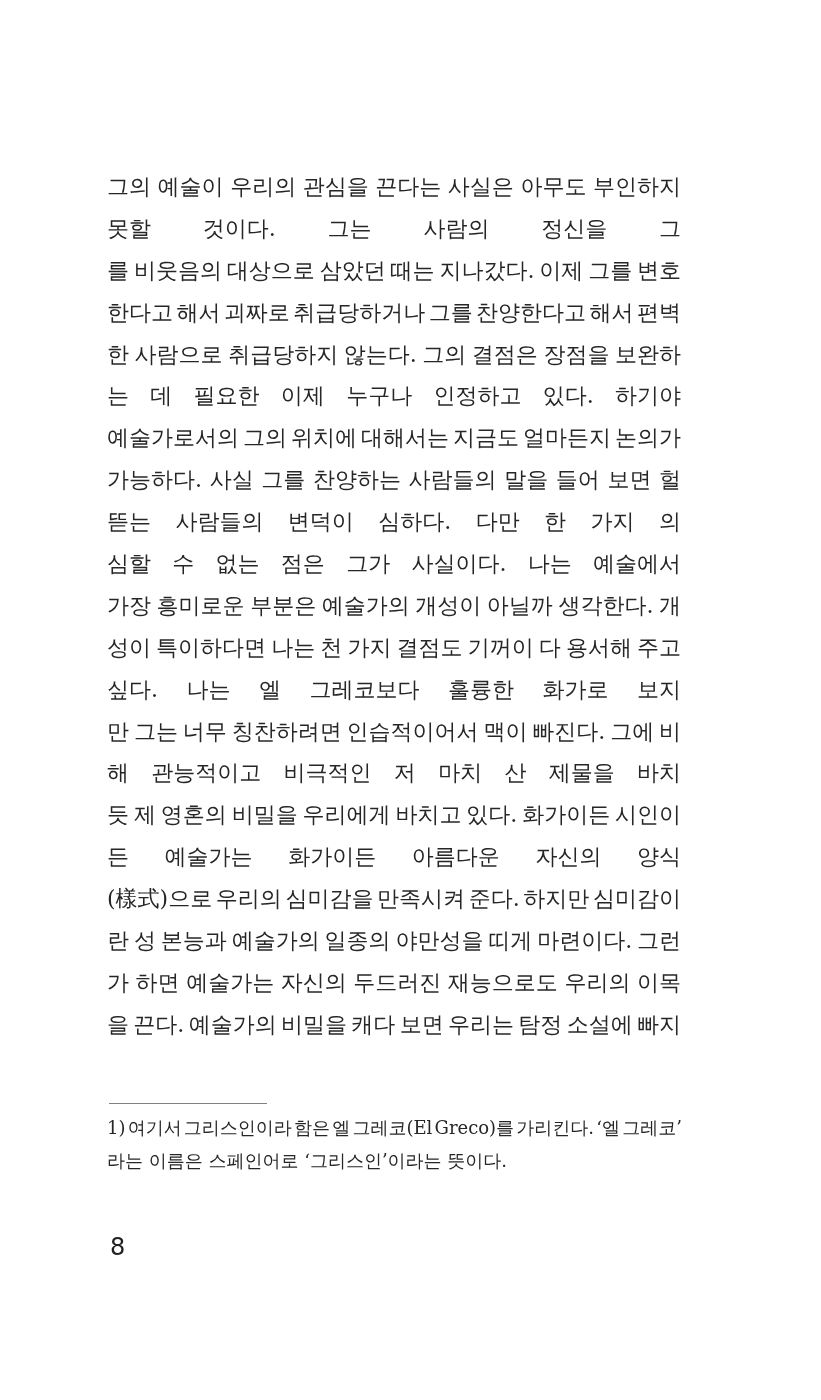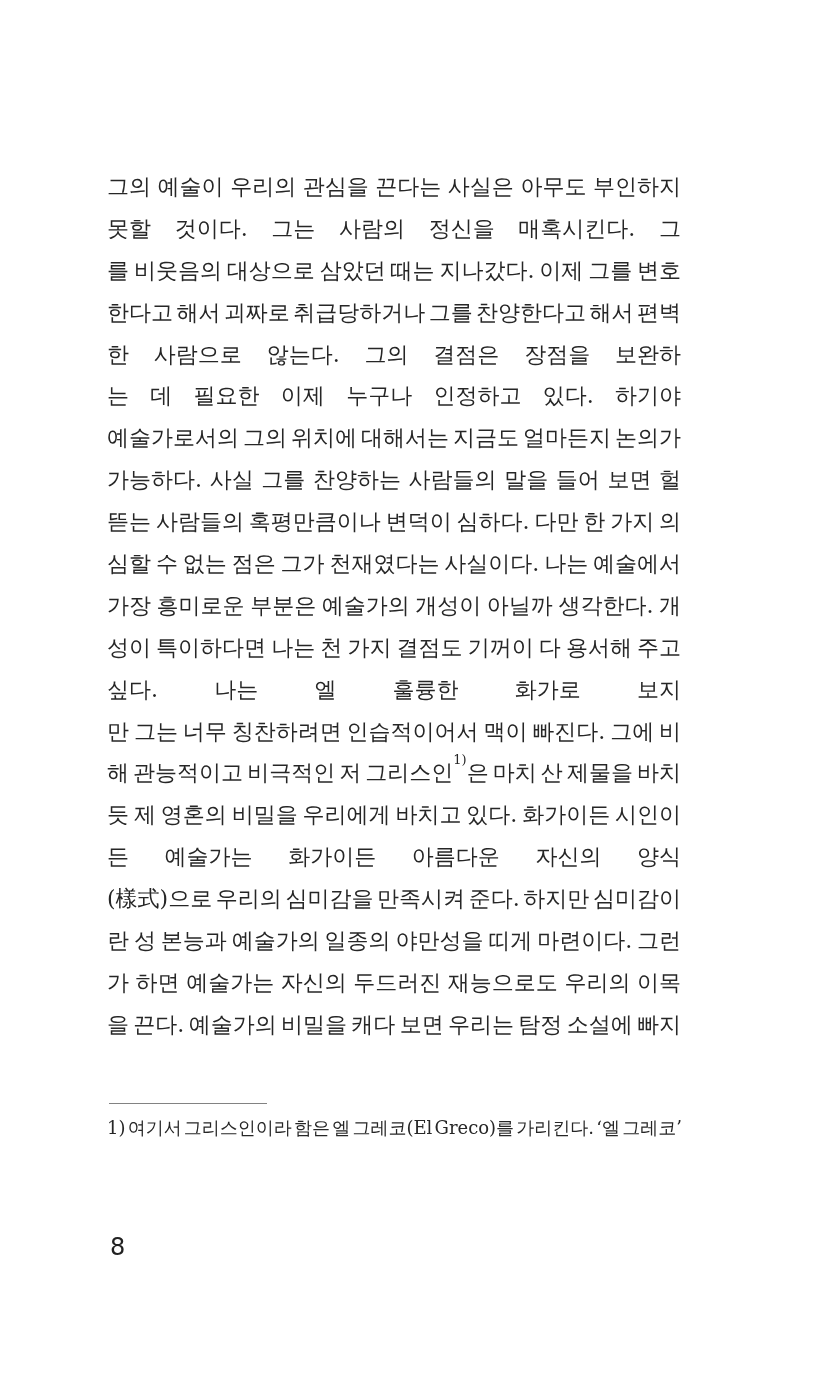--- a/index.html
+++ b/index.html
@@ -106,7 +106,6 @@
         <span>그는</span>
         <span>사람의</span>
         <span>정신을</span>
-        <span>매혹시킨다.</span>
         <span>그</span>
       </div>
       <div class="line">

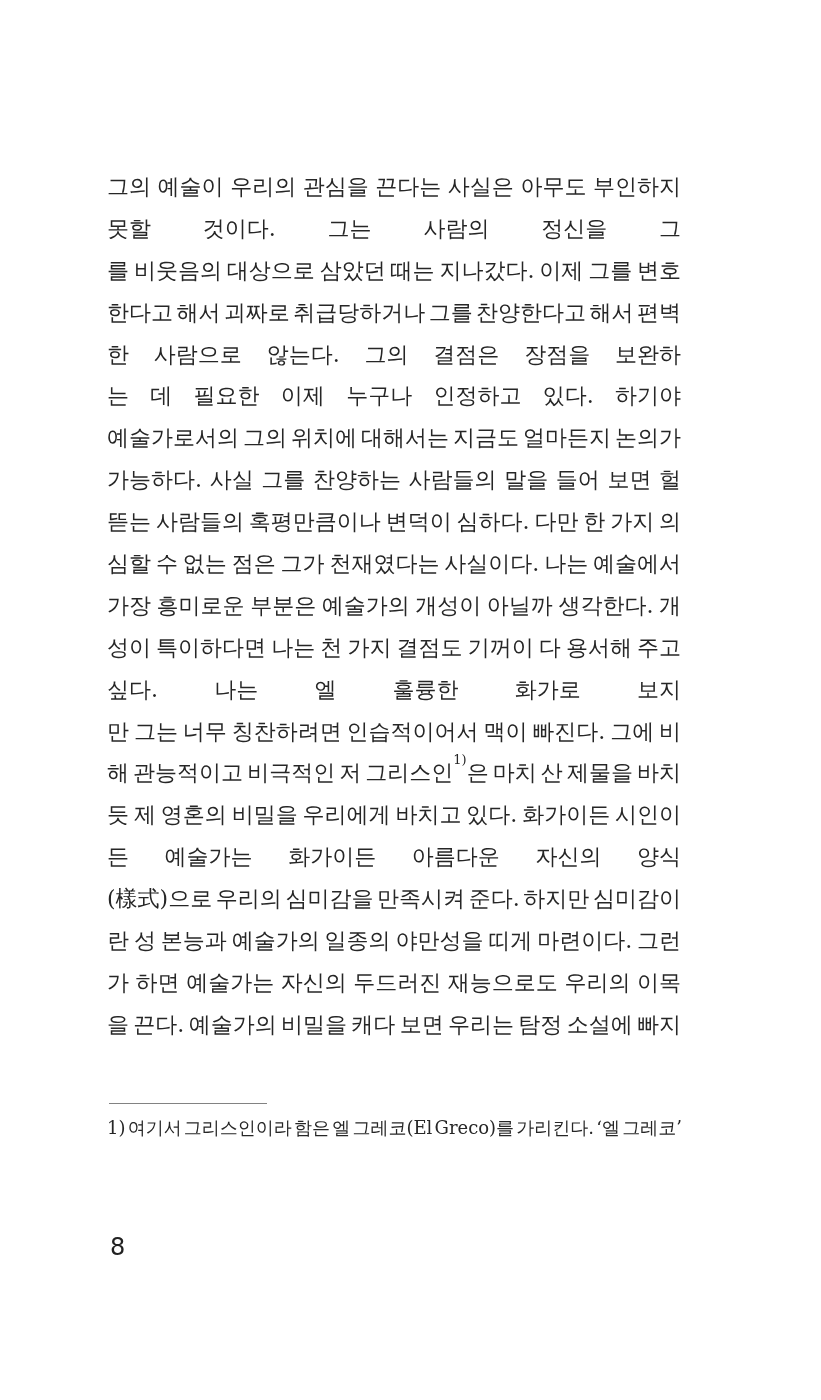--- a/index.html
+++ b/index.html
@@ -132,6 +132,7 @@
       <div class="line">
         <span>한</span>
         <span>사람으로</span>
+        <span>취급당하지</span>
         <span>않는다.</span>
         <span>그의</span>
         <span>결점은</span>

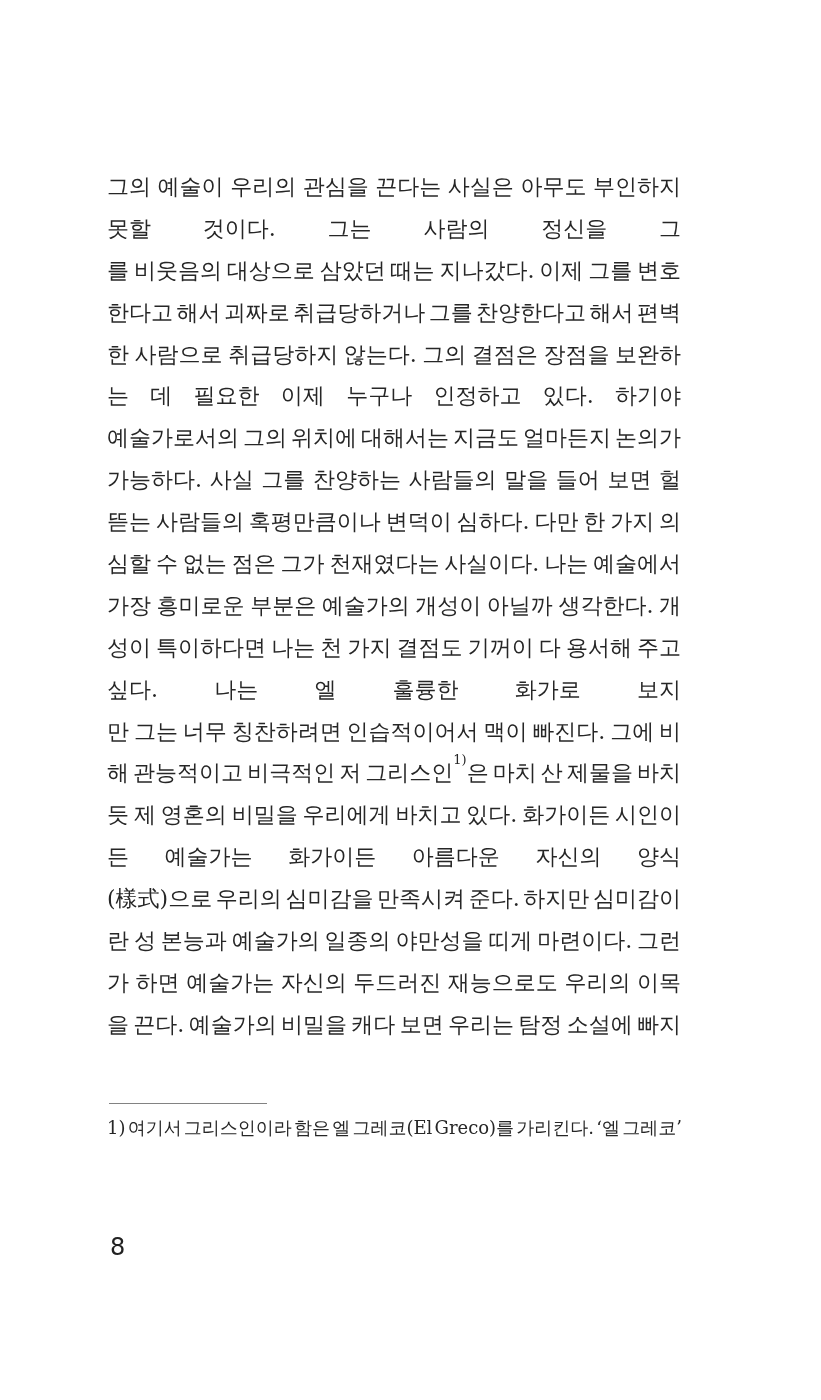--- a/index.html
+++ b/index.html
@@ -172,7 +172,6 @@
       <div class="line">
         <span>뜯는</span>
         <span>사람들의</span>
-        <span>혹평만큼이나</span>
         <span>변덕이</span>
         <span>심하다.</span>
         <span>다만</span>

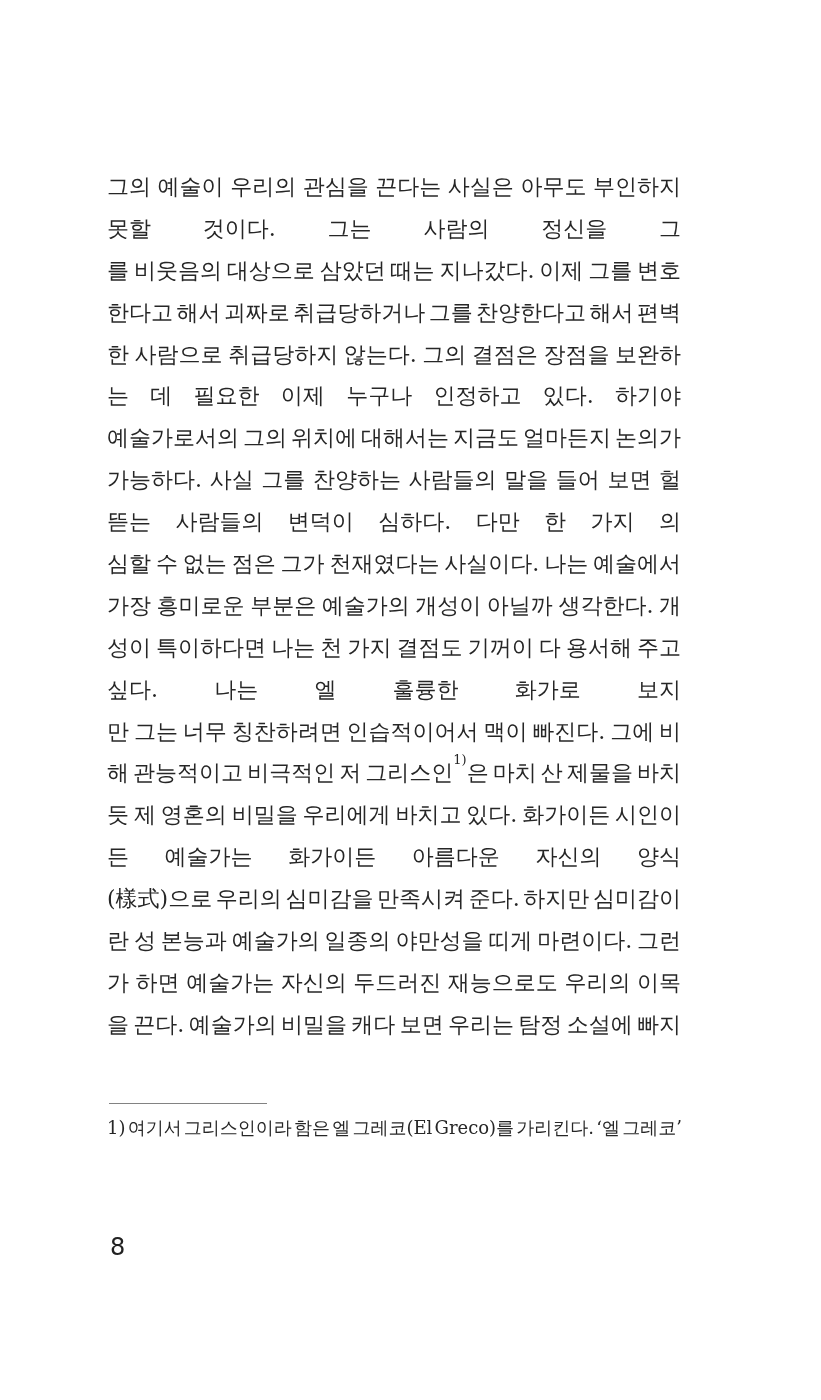--- a/index.html
+++ b/index.html
@@ -185,7 +185,6 @@
         <span>없는</span>
         <span>점은</span>
         <span>그가</span>
-        <span>천재였다는</span>
         <span>사실이다.</span>
         <span>나는</span>
         <span>예술에서</span>

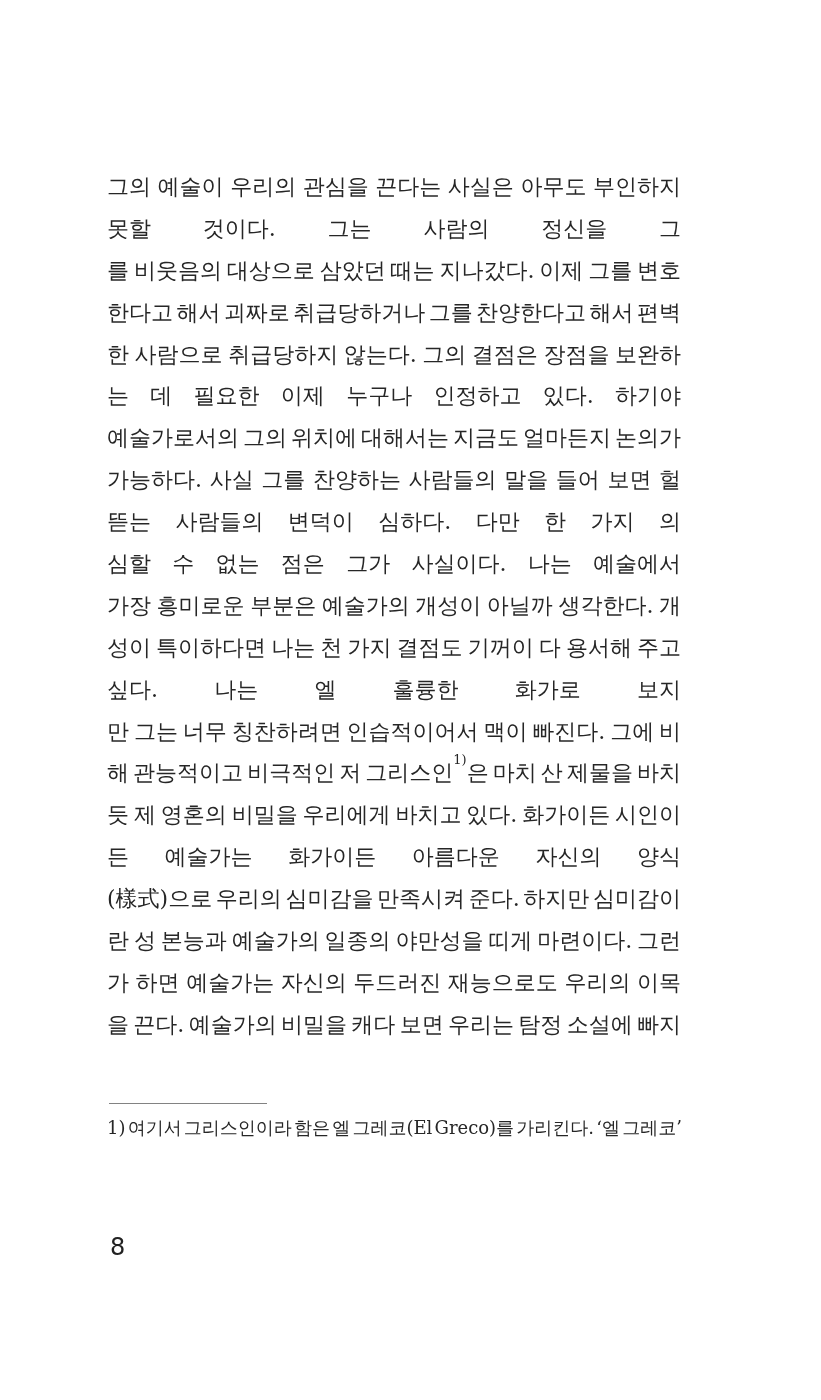--- a/index.html
+++ b/index.html
@@ -215,6 +215,7 @@
         <span>싶다.</span>
         <span>나는</span>
         <span>엘</span>
+        <span>그레코보다</span>
         <span>훌륭한</span>
         <span>화가로</span>
         <span>보지</span>

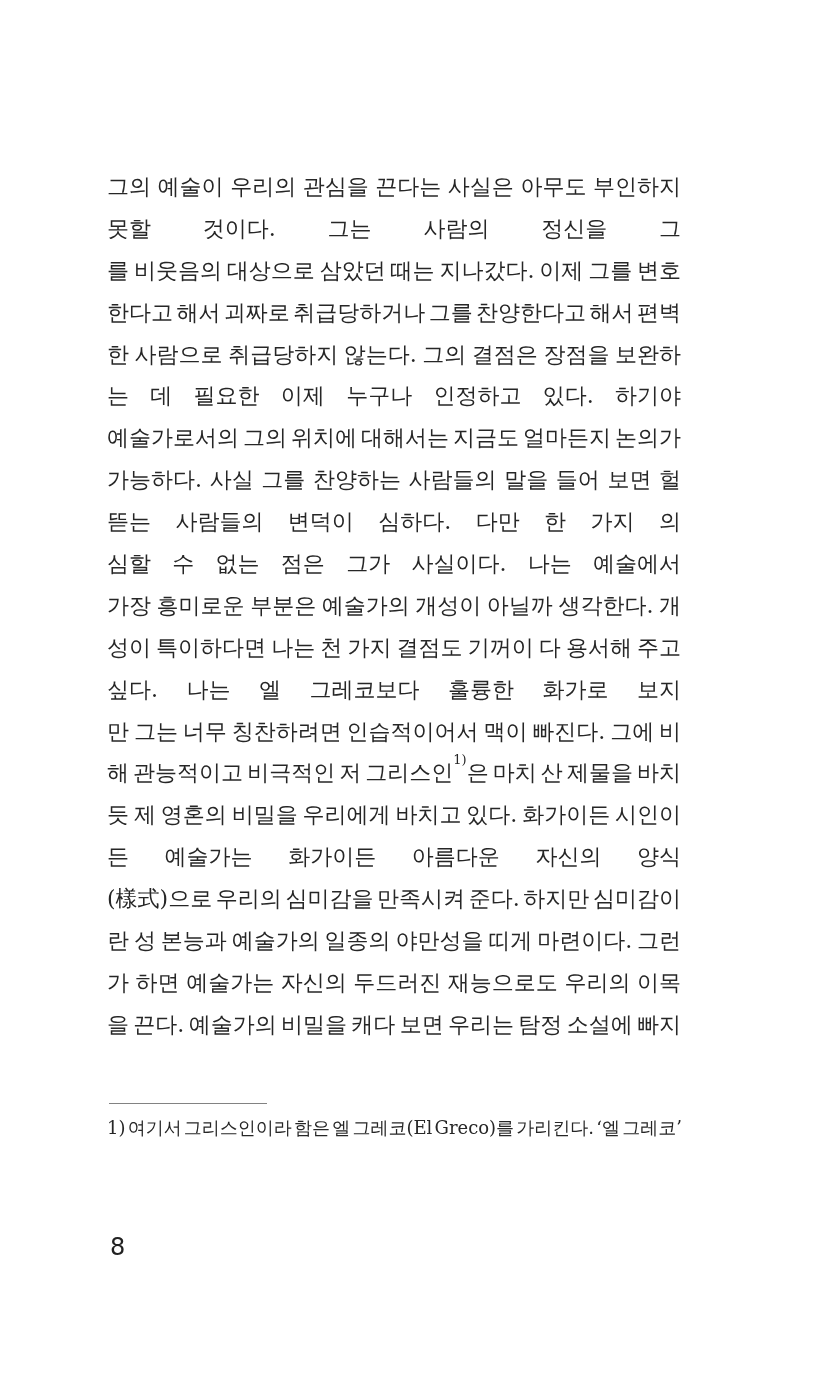--- a/index.html
+++ b/index.html
@@ -236,7 +236,6 @@
         <span>관능적이고</span>
         <span>비극적인</span>
         <span>저</span>
-        <span>그리스인<sup class="fn-ref">1)</sup>은</span>
         <span>마치</span>
         <span>산</span>
         <span>제물을</span>

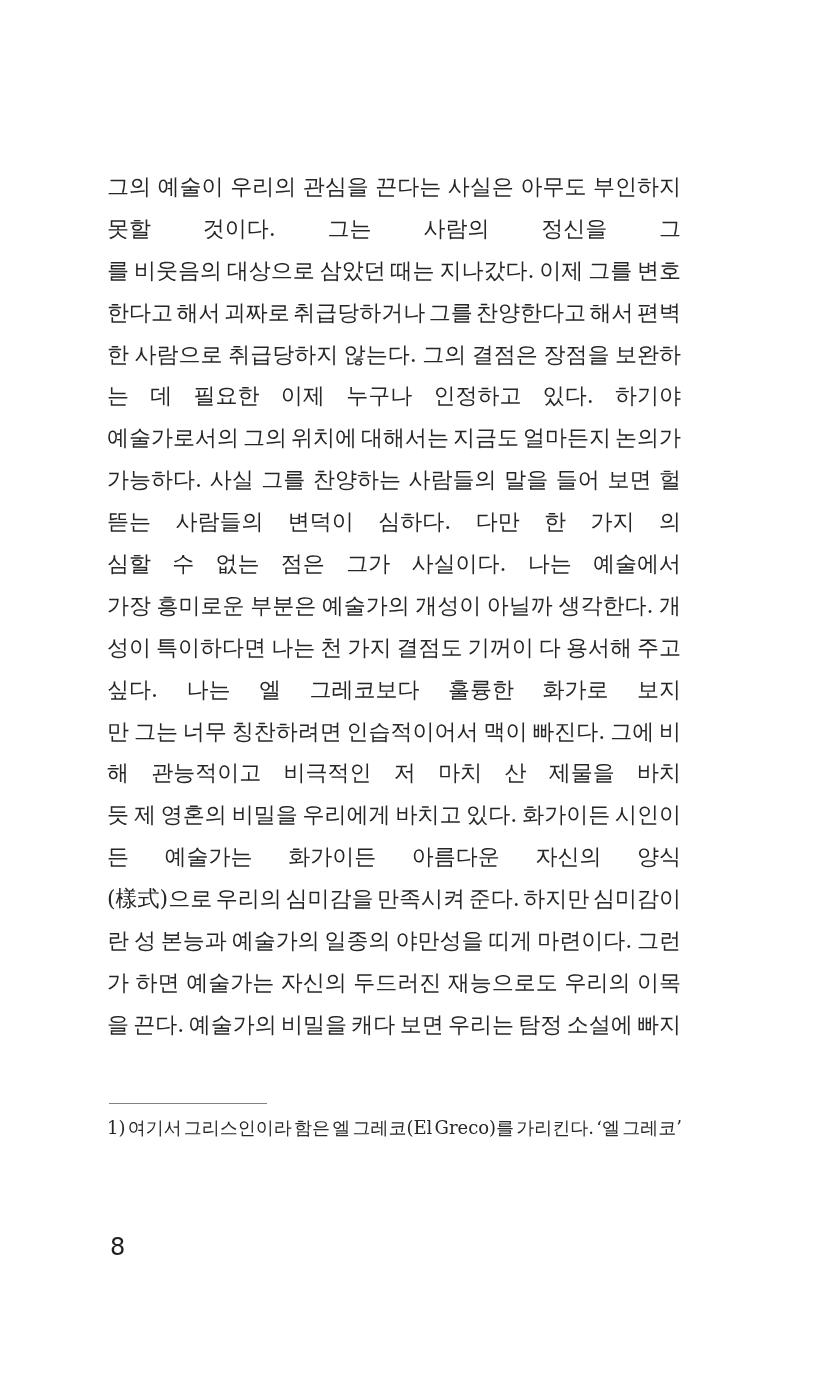--- a/index.html
+++ b/index.html
@@ -319,6 +319,7 @@
         <span>‘엘</span>
         <span>그레코’</span>
       </div>
+    <div class="fn-line">라는 이름은 스페인어로 ‘그리스인’이라는 뜻이다.</div>
   </section>
 
   <div class="page-number">8</div>

